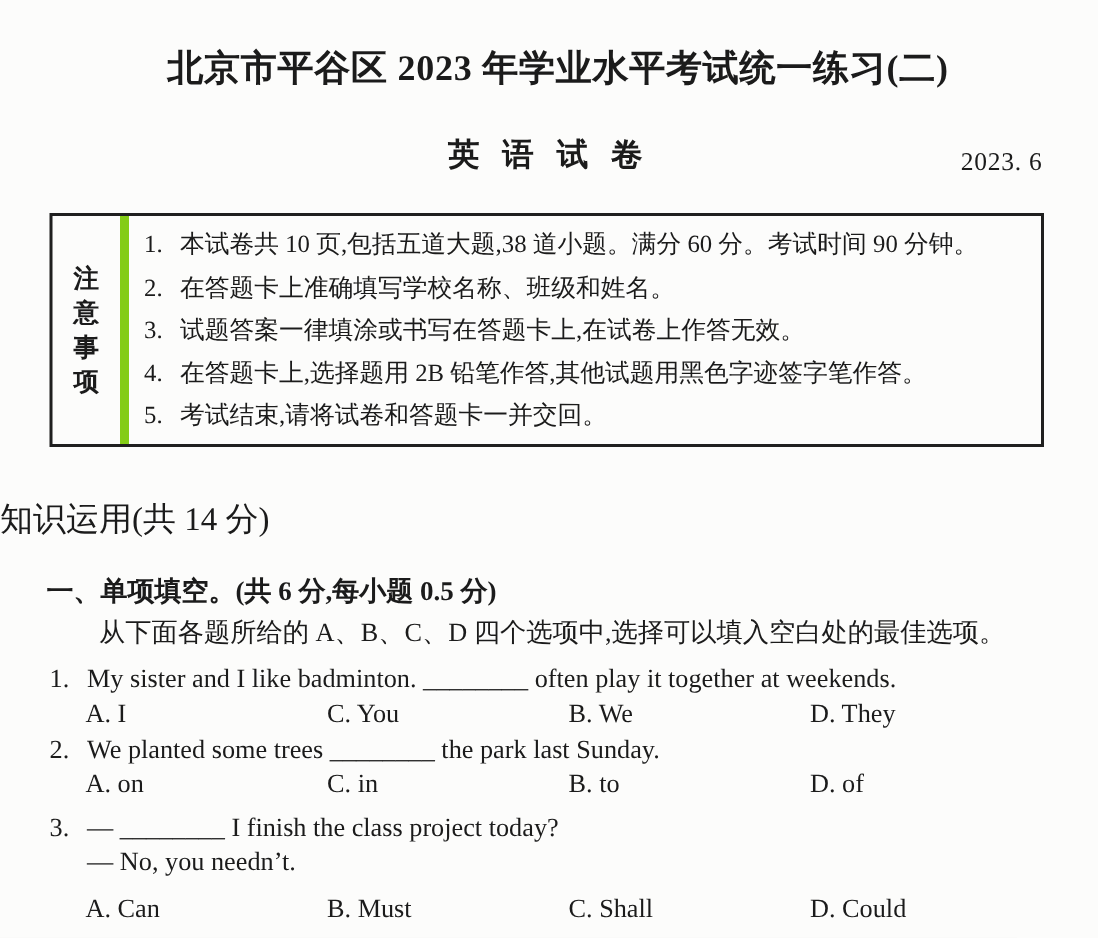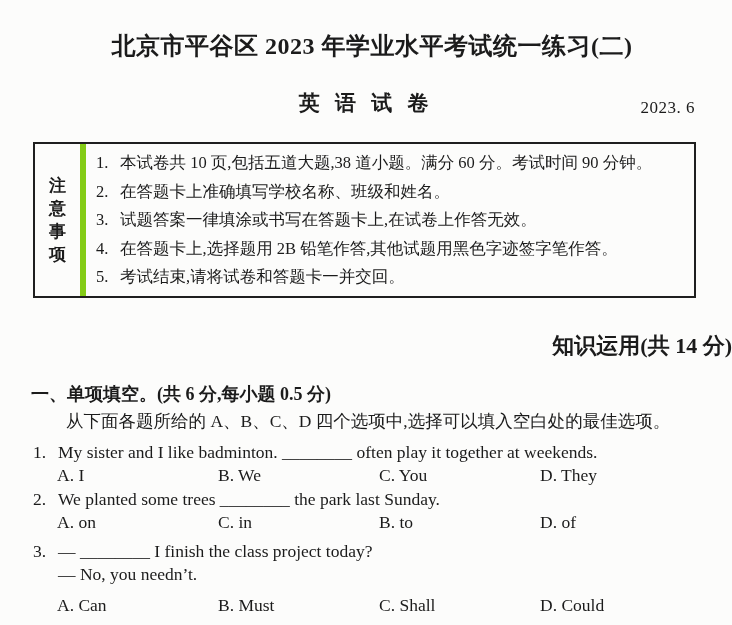--- a/index.html
+++ b/index.html
@@ -86,10 +86,10 @@
   
   .section-title {
     margin-top:33px;
-    text-align:right;
+    text-align:left;
     font-size:22px;
     line-height:29px;
-    font-weight:700;
+    font-weight:400;
   }
   .part-heading {
     margin:24px 0 0 31px;

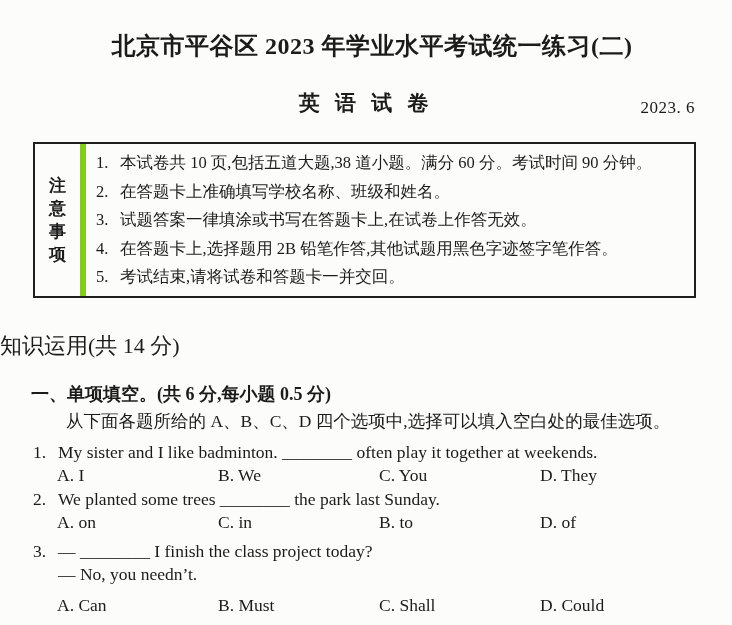--- a/index.html
+++ b/index.html
@@ -180,8 +180,8 @@
       </div>
       <div class="q-options">
         <span>A. I</span>
+        <span>C. You</span>
         <span>B. We</span>
-        <span>C. You</span>
         <span>D. They</span>
       </div>
     </div>

